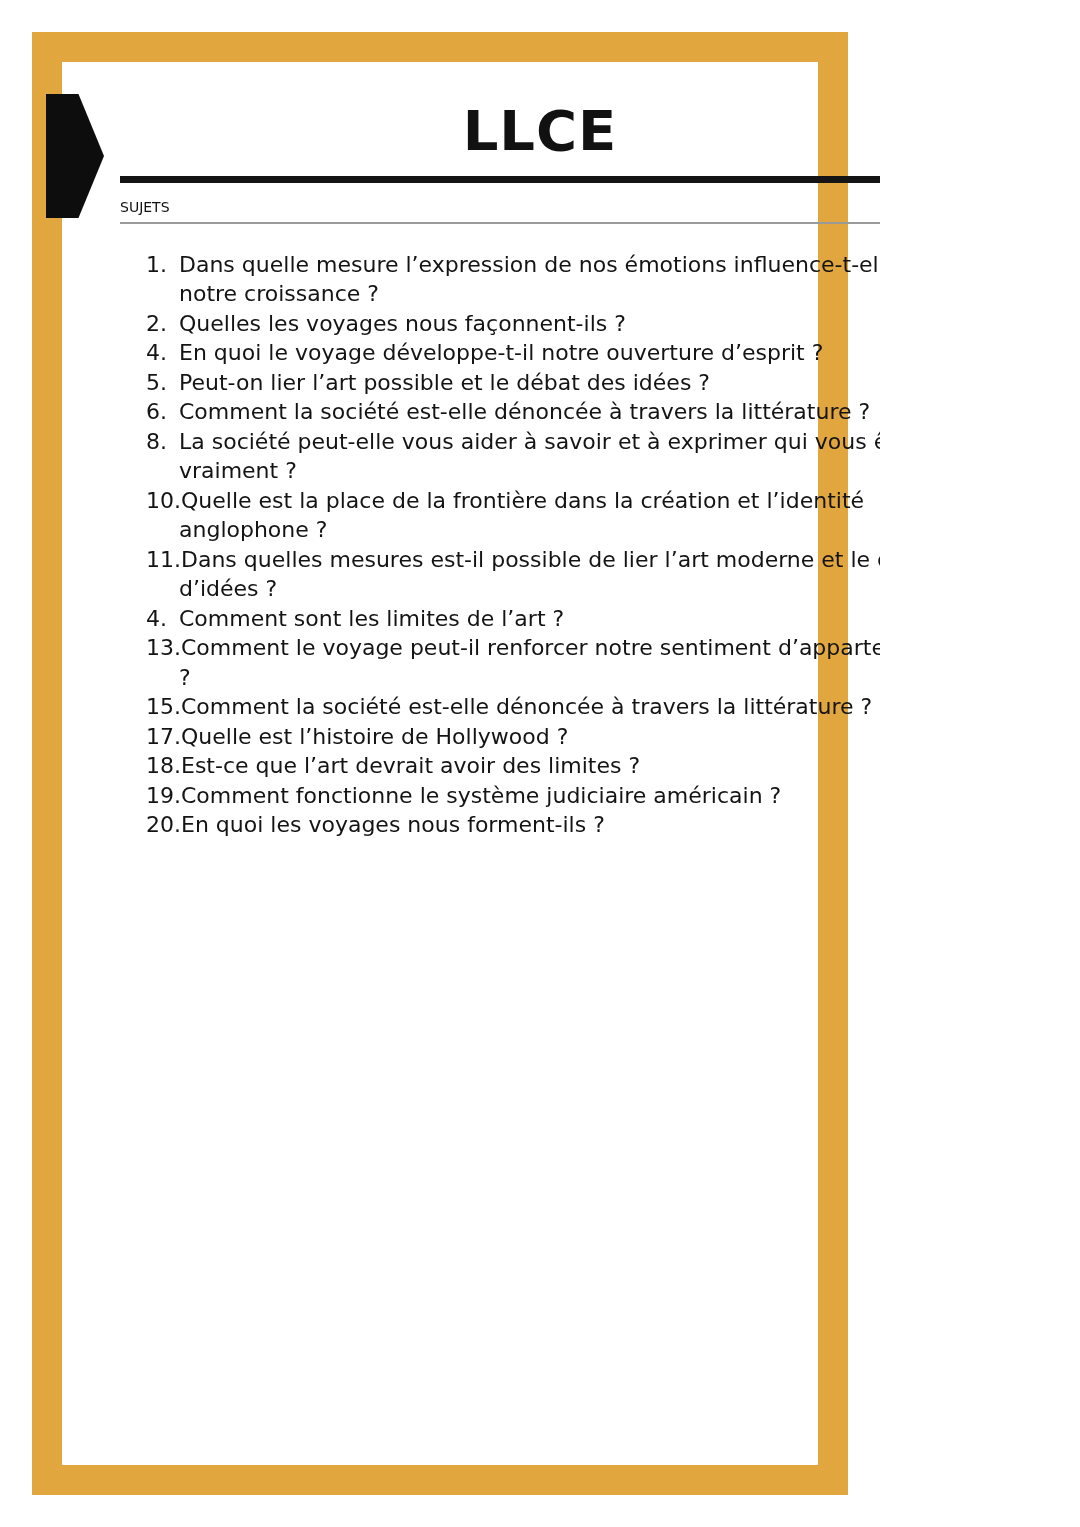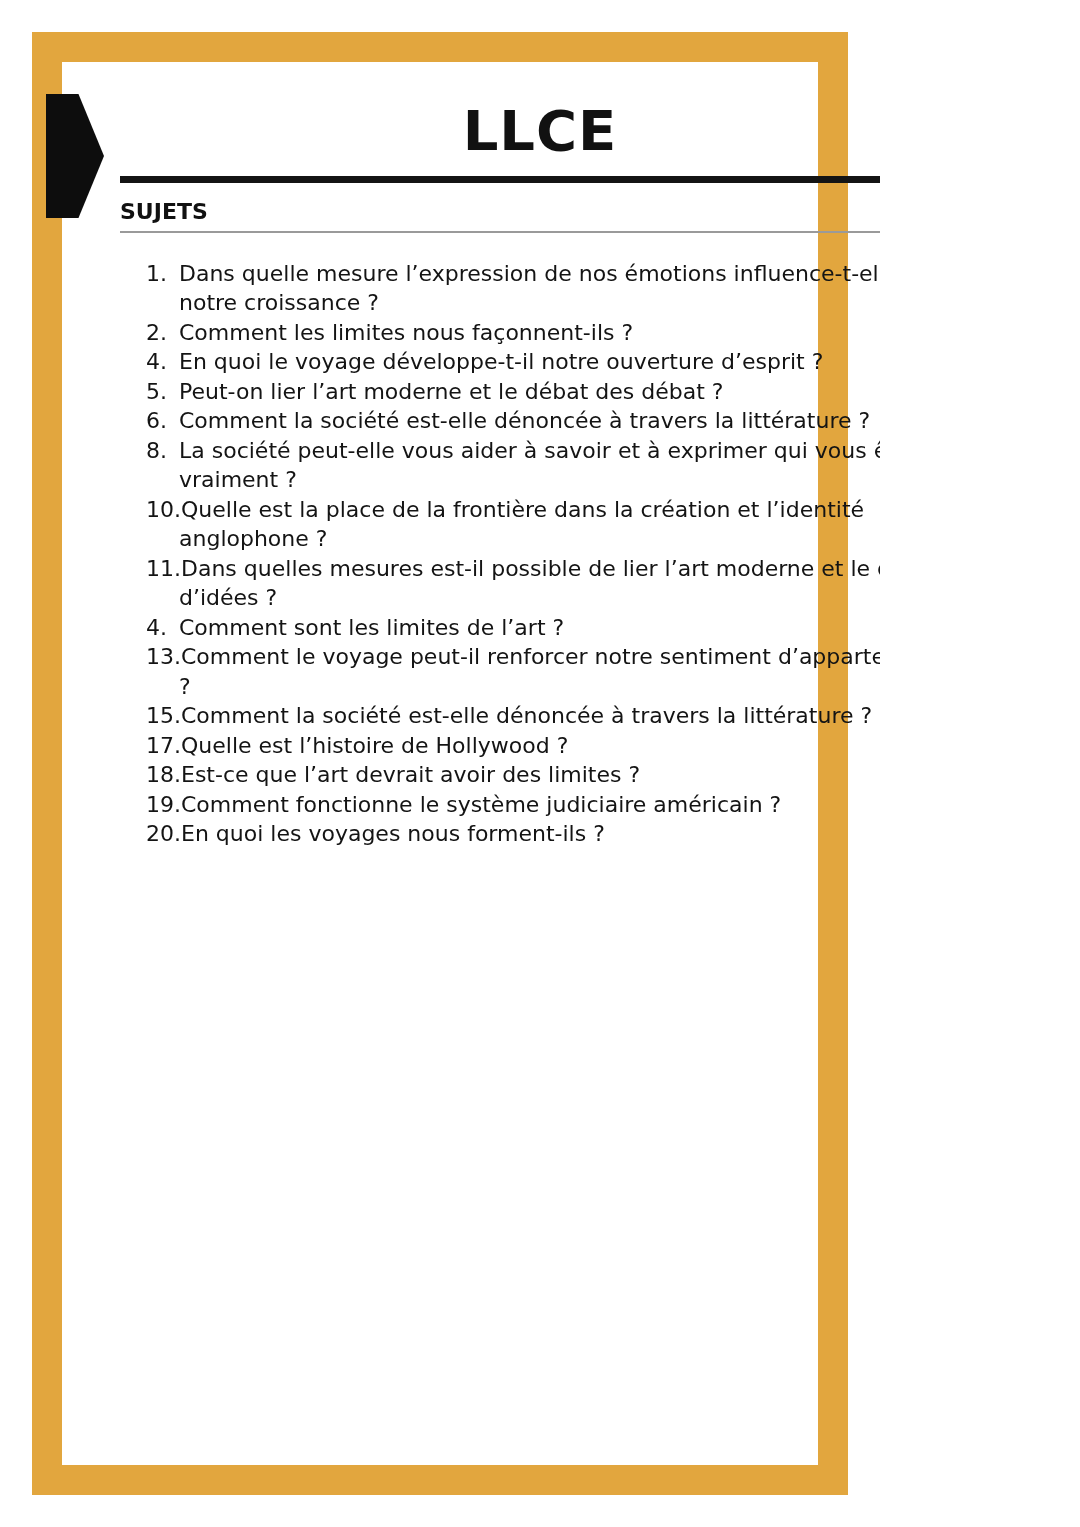--- a/index.html
+++ b/index.html
@@ -60,8 +60,8 @@
   }
   .section-heading {
     margin-top: 16px;
-    font-size: 22px;
-    font-weight: bold;
+    font-size: 14px;
+    font-weight: normal;
     color: #111111;
   }
   .rule-thin {

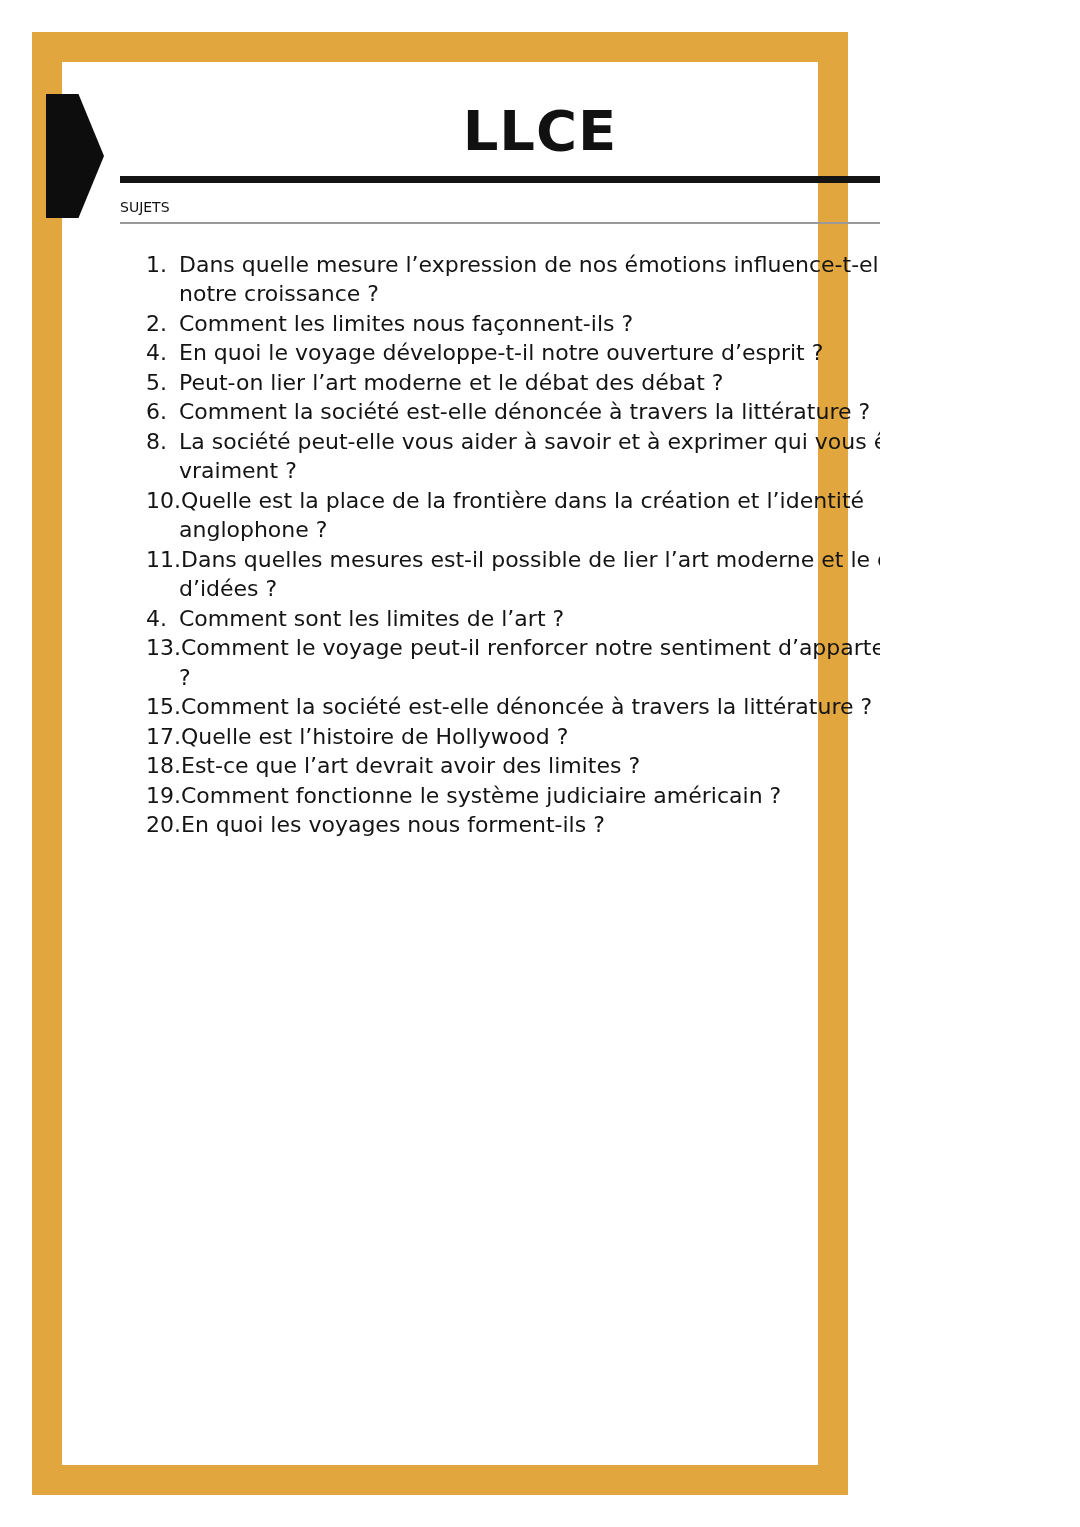--- a/index.html
+++ b/index.html
@@ -100,7 +100,7 @@
     <div class="rule-thin"></div>
     <div class="subjects">
         <div class="subject-item"><span class="num">1. </span><span class="txt">Dans quelle mesure l’expression de nos émotions influence-t-elle notre croissance ?</span></div>
-        <div class="subject-item"><span class="num">2. </span><span class="txt">Comment les limites nous façonnent-ils ?</span></div>
+        <div class="subject-item"><span class="num">2. </span><span class="txt">Quelles les voyages nous façonnent-ils ?</span></div>
         <div class="subject-item"><span class="num">4. </span><span class="txt">En quoi le voyage développe-t-il notre ouverture d’esprit ?</span></div>
         <div class="subject-item"><span class="num">5. </span><span class="txt">Peut-on lier l’art moderne et le débat des débat ?</span></div>
         <div class="subject-item"><span class="num">6. </span><span class="txt">Comment la société est-elle dénoncée à travers la littérature ?</span></div>

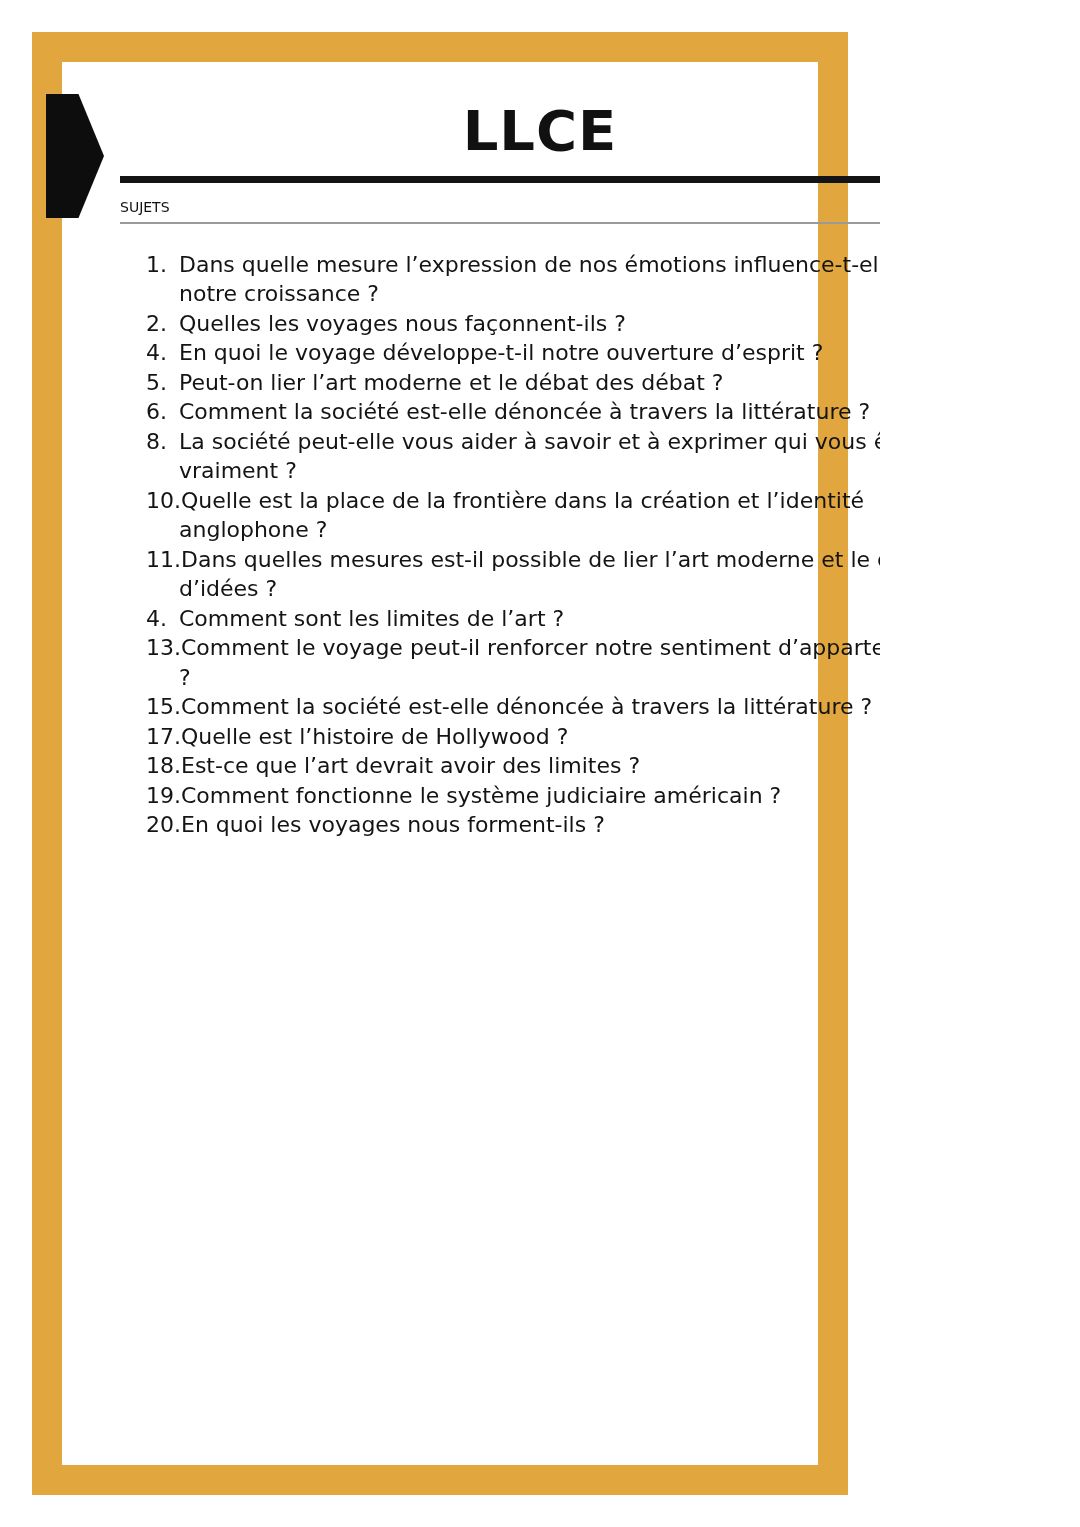--- a/index.html
+++ b/index.html
@@ -102,7 +102,7 @@
         <div class="subject-item"><span class="num">1. </span><span class="txt">Dans quelle mesure l’expression de nos émotions influence-t-elle notre croissance ?</span></div>
         <div class="subject-item"><span class="num">2. </span><span class="txt">Quelles les voyages nous façonnent-ils ?</span></div>
         <div class="subject-item"><span class="num">4. </span><span class="txt">En quoi le voyage développe-t-il notre ouverture d’esprit ?</span></div>
-        <div class="subject-item"><span class="num">5. </span><span class="txt">Peut-on lier l’art moderne et le débat des débat ?</span></div>
+        <div class="subject-item"><span class="num">5. </span><span class="txt">Peut-on lier l’art possible et le débat des idées ?</span></div>
         <div class="subject-item"><span class="num">6. </span><span class="txt">Comment la société est-elle dénoncée à travers la littérature ?</span></div>
         <div class="subject-item"><span class="num">8. </span><span class="txt">La société peut-elle vous aider à savoir et à exprimer qui vous êtes vraiment ?</span></div>
         <div class="subject-item"><span class="num">10.</span><span class="txt">Quelle est la place de la frontière dans la création et l’identité anglophone ?</span></div>

